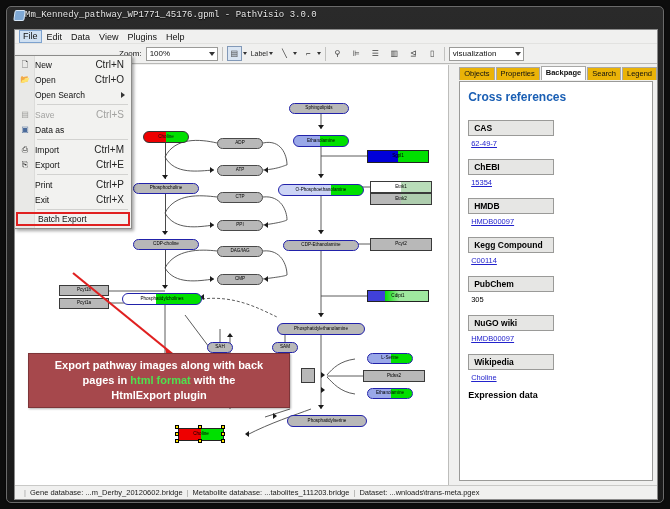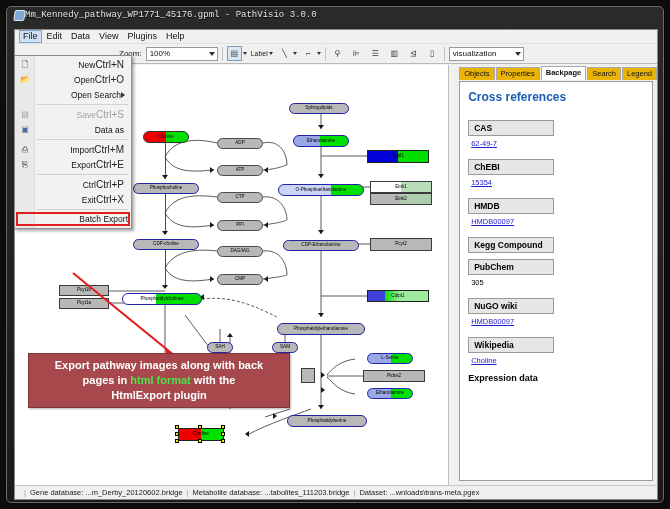--- a/index.html
+++ b/index.html
@@ -45,7 +45,7 @@
   }
   
   #menubar{
-    height:14px; background:#f0f0ef; display:flex; align-items:center;
+    height:14px; background:#f0f0ef; display:flex; 
     padding-left:4px; gap:1px; border-bottom:1px solid #e2e2e0;
   }
   .menu-item{

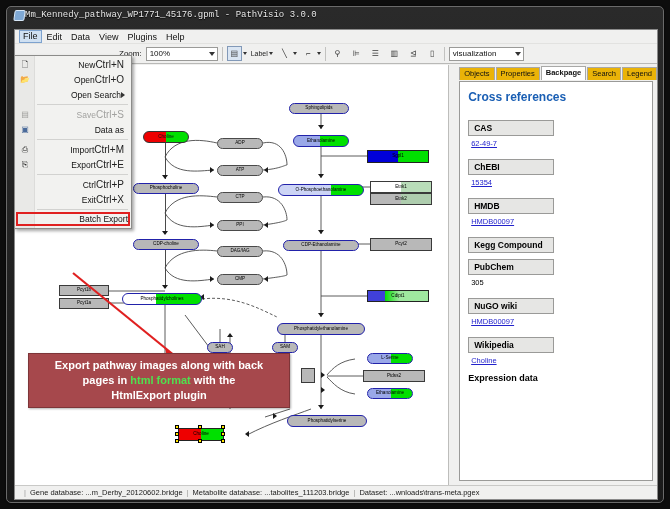--- a/index.html
+++ b/index.html
@@ -158,7 +158,7 @@
     width:20px; display:flex;align-items:center;justify-content:center;
     font-size:8px;
   }
-  .fm-label{ flex:1;text-align:right; }
+  .fm-label{ flex:1; }
   .fm-accel{ font-size:10px; color:#222; padding-right:7px;}
   .fm-row.disabled .fm-label,.fm-row.disabled .fm-accel{ color:#a2a2a0; }
   .fm-sep{ height:1px; background:#d2d2d0; margin:2px 3px 2px 22px; }

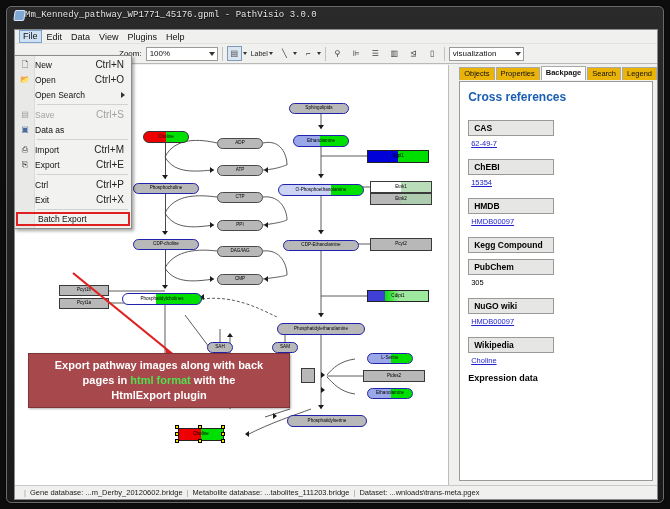--- a/index.html
+++ b/index.html
@@ -573,7 +573,7 @@
     <div class="fm-sep"></div>
     <div class="fm-row">
       <span class="fm-ico"></span>
-      <span class="fm-label">Ctrl</span>
+      <span class="fm-label">Print</span>
       <span class="fm-accel">Ctrl+P</span>
     </div>
     <div class="fm-row">

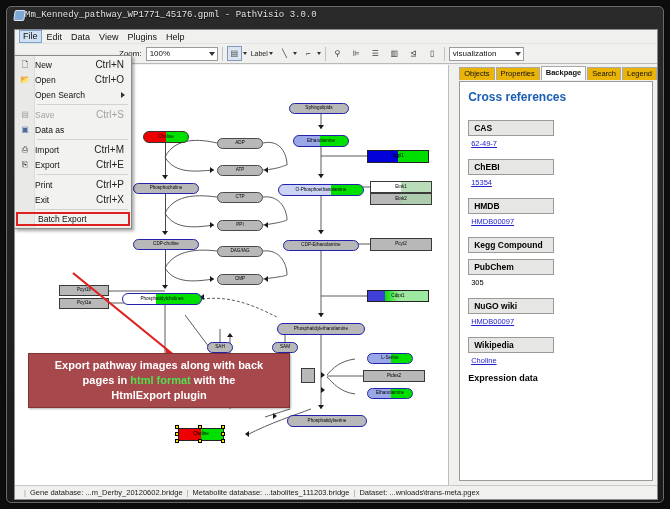--- a/index.html
+++ b/index.html
@@ -501,6 +501,7 @@
           </div>
           <div>
             <div class="xref-head">Kegg Compound</div>
+            <a class="xref-val">C00114</a>
           </div>
           <div>
             <div class="xref-head">PubChem</div>

